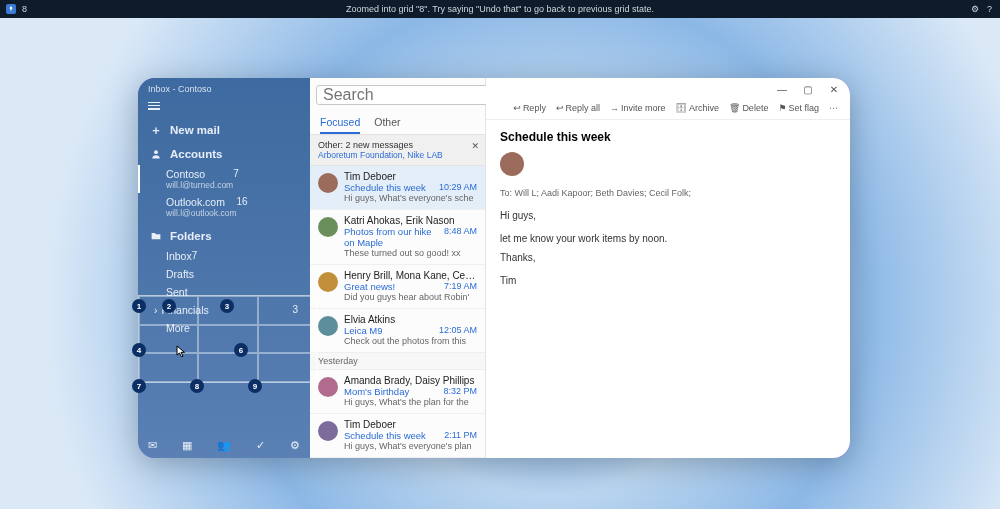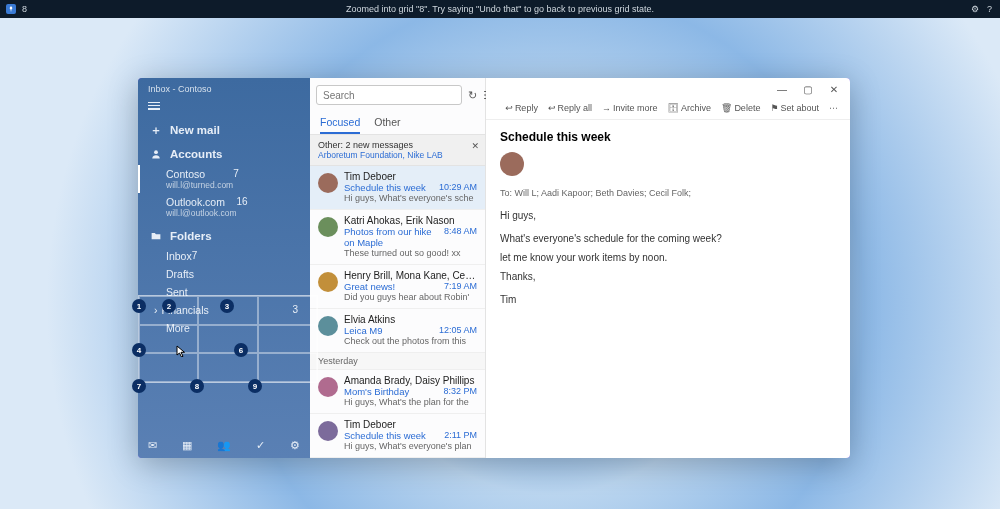--- a/index.html
+++ b/index.html
@@ -15,7 +15,7 @@
 .top-bar .right span { cursor:pointer; }
 
 
-.window { position:absolute; top:78px; left:138px; width:712px; height:380px; background:#8b5cf6; border-radius:4px; box-shadow:0 6px 30px rgba(0,0,0,0.25); display:flex; overflow:hidden; }
+.window { position:absolute; top:78px; left:138px; width:712px; height:380px; background:#8b5cf6; border-radius:17px; box-shadow:0 6px 30px rgba(0,0,0,0.25); display:flex; overflow:hidden; }
 
 
 .sidebar { width:172px; background:linear-gradient(180deg,#3d6aa0 0%,#5a80b4 100%); color:#e7eef7; display:flex; flex-direction:column; font-size:11px; }

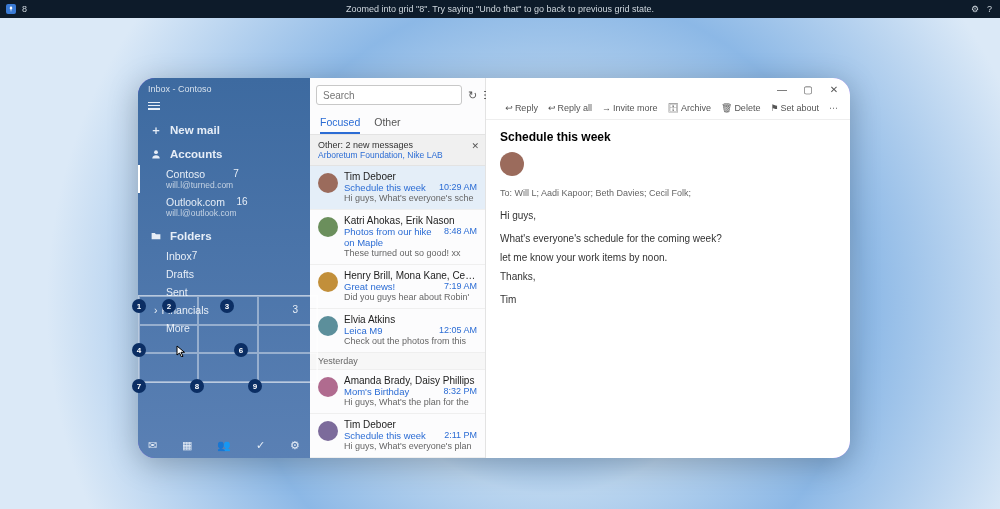--- a/index.html
+++ b/index.html
@@ -37,7 +37,7 @@
 
 .list { width:176px; background:#fcfcfd; display:flex; flex-direction:column; border-right:1px solid #e3e3e3; }
 .list .search-row { display:flex; align-items:center; padding:7px 6px; gap:6px; }
-.list .search { flex:1; border:1px solid #c8c8c8; border-radius:3px; padding:8px 6px; font-size:10px; height:20px; }
+.list .search { flex:1; border:1px solid #c8c8c8; border-radius:3px; padding:8px 6px; font-size:16px; height:20px; }
 .list .search-row span { cursor:pointer; color:#555; font-size:11px; }
 .list .tabs { display:flex; gap:14px; padding:0 10px; border-bottom:1px solid #e3e3e3; font-size:10.5px; }
 .list .tab { padding:4px 0; cursor:pointer; color:#555; }

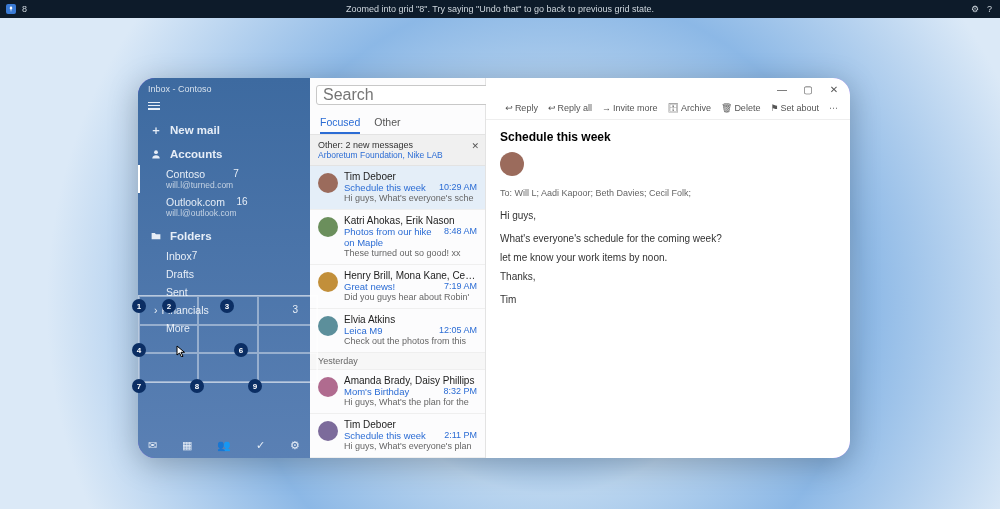--- a/index.html
+++ b/index.html
@@ -273,7 +273,7 @@
       <div class="tbtn">→ <span>Invite more</span></div>
       <div class="tbtn">🗄 <span>Archive</span></div>
       <div class="tbtn">🗑 <span>Delete</span></div>
-      <div class="tbtn">⚑ <span>Set about</span></div>
+      <div class="tbtn">⚑ <span>Set flag</span></div>
       <div class="tbtn">⋯</div>
     </div>
     <div class="content">

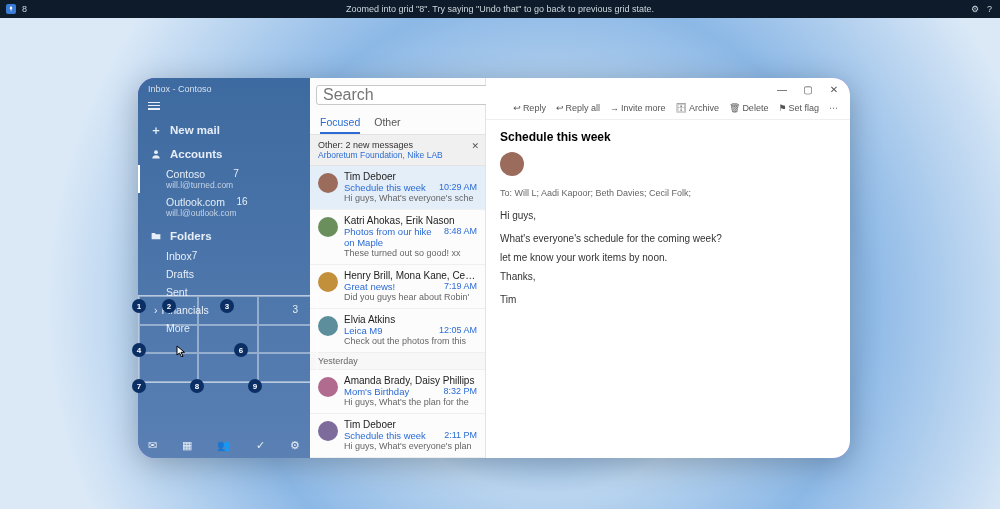--- a/index.html
+++ b/index.html
@@ -284,7 +284,6 @@
       <div class="to"><span>To:</span> <span>Will L; Aadi Kapoor; Beth Davies; Cecil Folk;</span></div>
       <div class="body" id="body">
           <p style="margin-bottom: 8px;">Hi guys,</p>
-          <p>What's everyone's schedule for the coming week?</p>
           <p>let me know your work items by noon.</p>
           <p style="margin-bottom: 8px;">Thanks,</p>
           <p>Tim</p>

